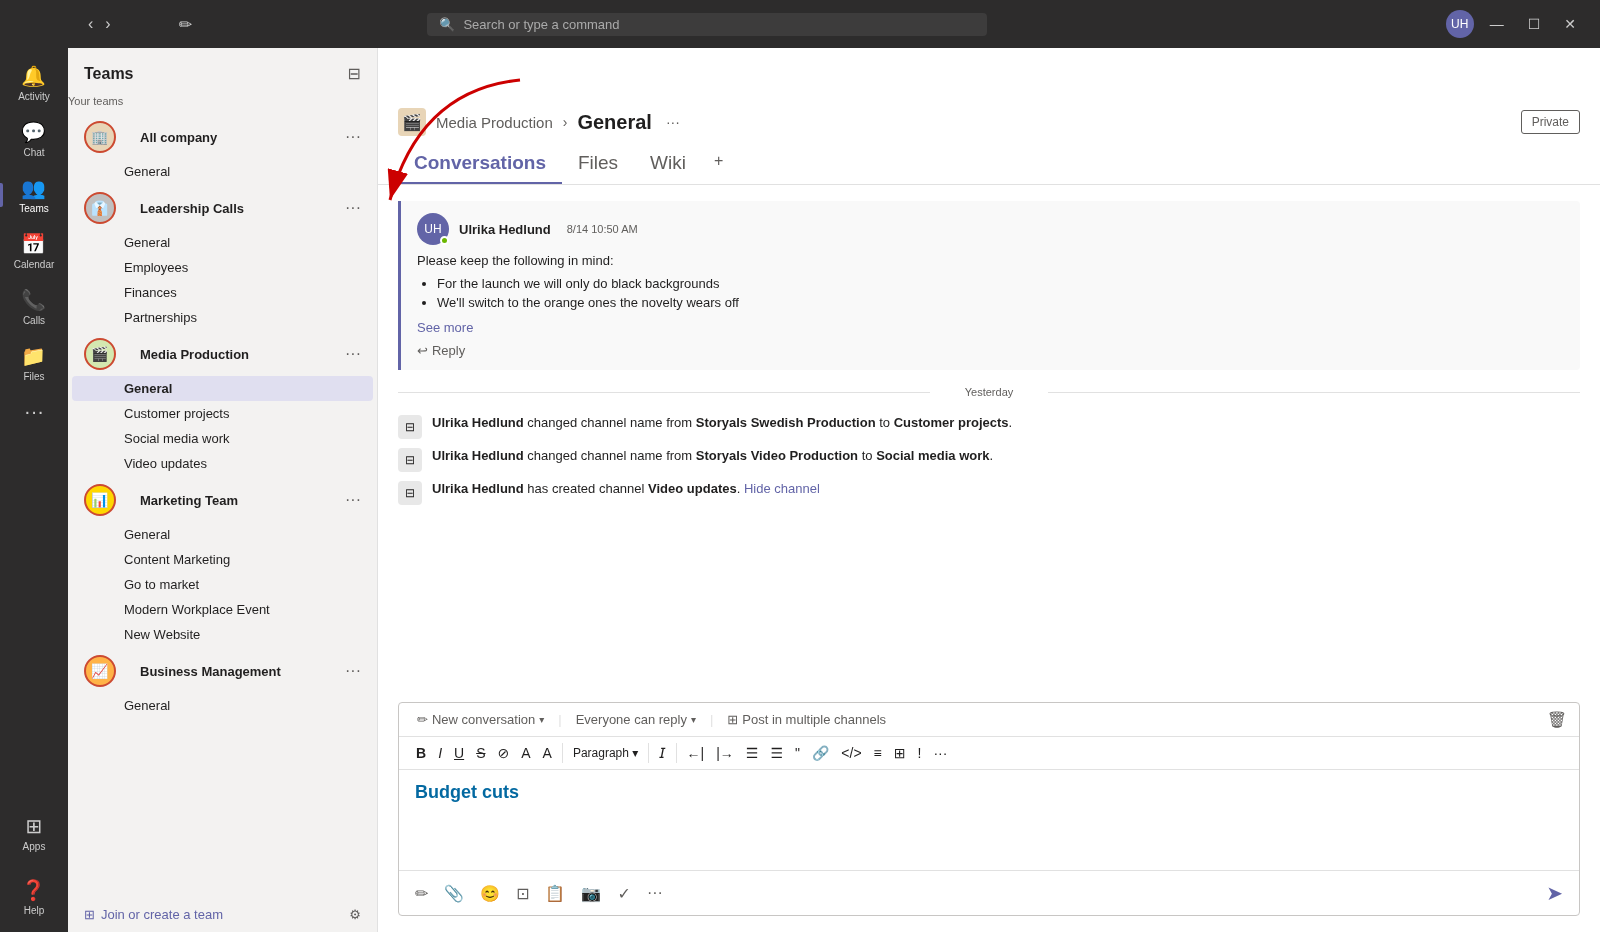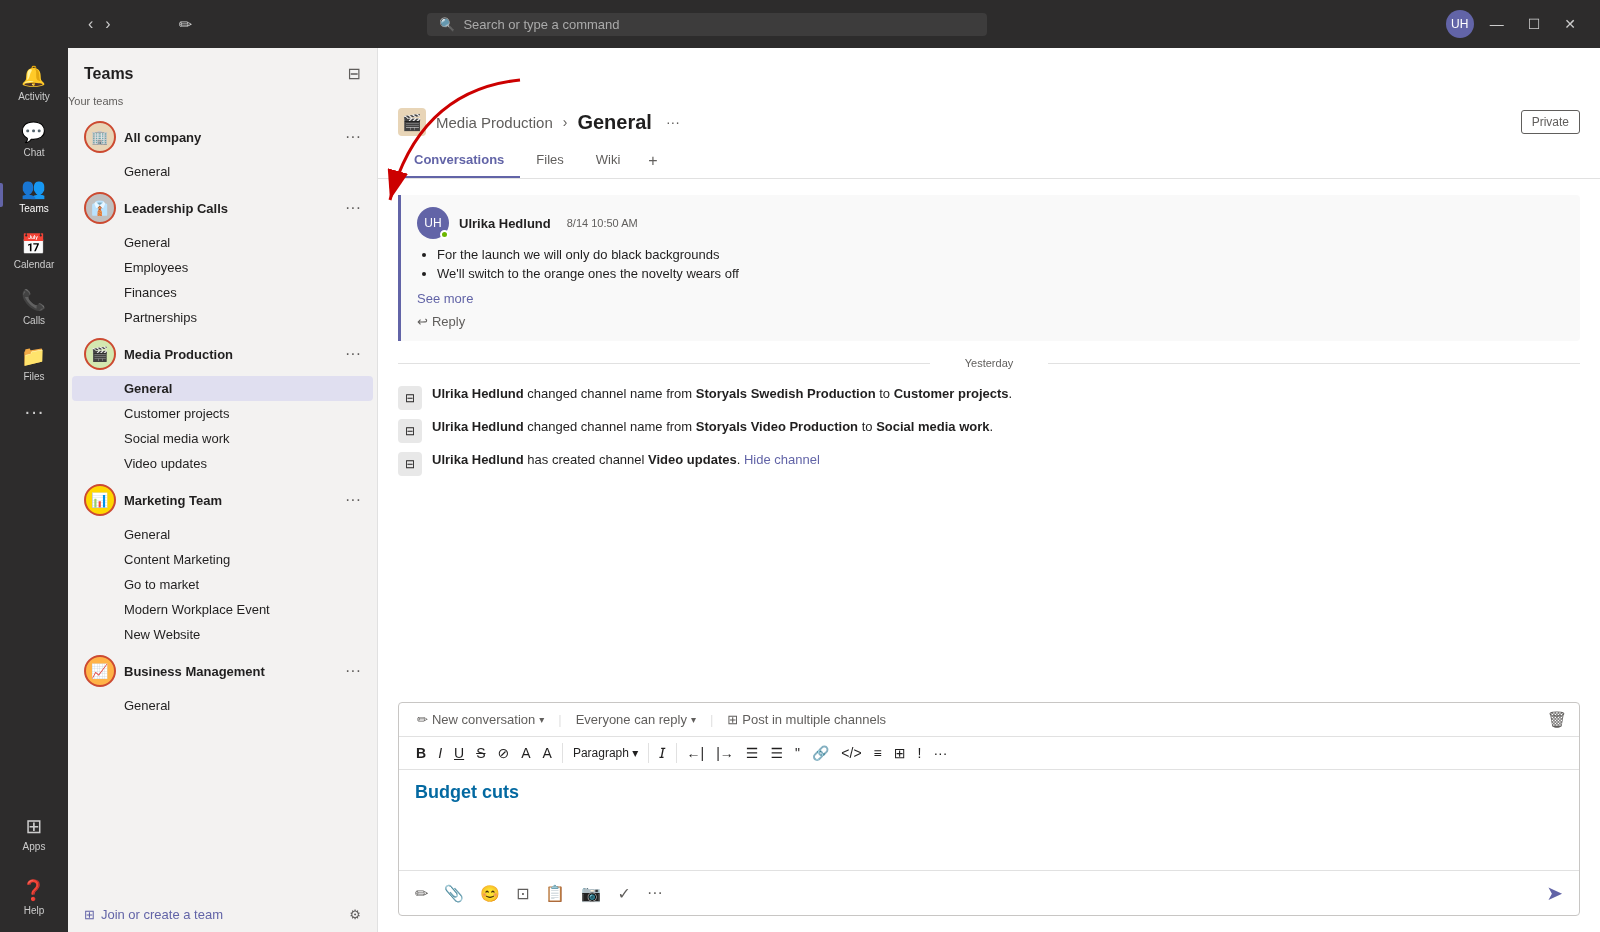--- a/index.html
+++ b/index.html
@@ -93,7 +93,7 @@
       background: #e8d5b7;
       font-size: 14px;
     }
-    .team-name { flex: 1; font-size: 13px; font-weight: 600; color: #201f1f; }
+    .team-name { flex: 1; font-size: 13px; font-weight: 600; color: #201f1f; margin-left: 16px; }
     .team-more { color: #605e5c; font-size: 16px; padding: 2px 4px; cursor: pointer; }
 
     .channel-list { padding-left: 0; }

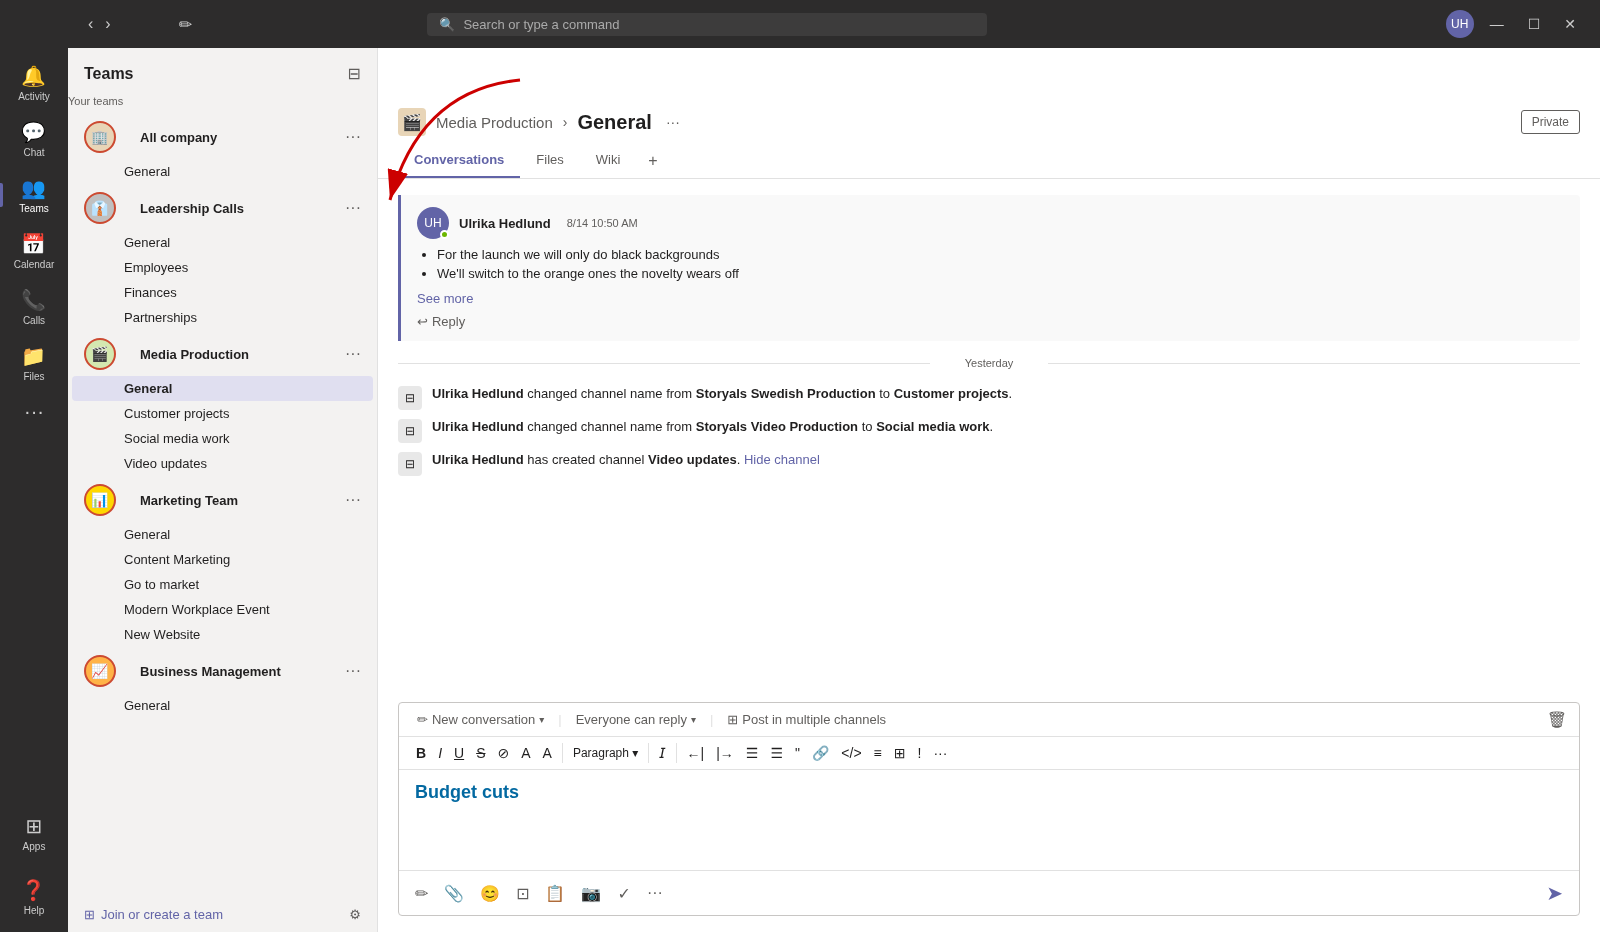--- a/index.html
+++ b/index.html
@@ -212,7 +212,7 @@
     .tab-item {
       padding: 8px 16px;
       cursor: pointer;
-      font-size: 13px;
+      font-size: 19px;
       color: #605e5c;
       border-bottom: 2px solid transparent;
     }

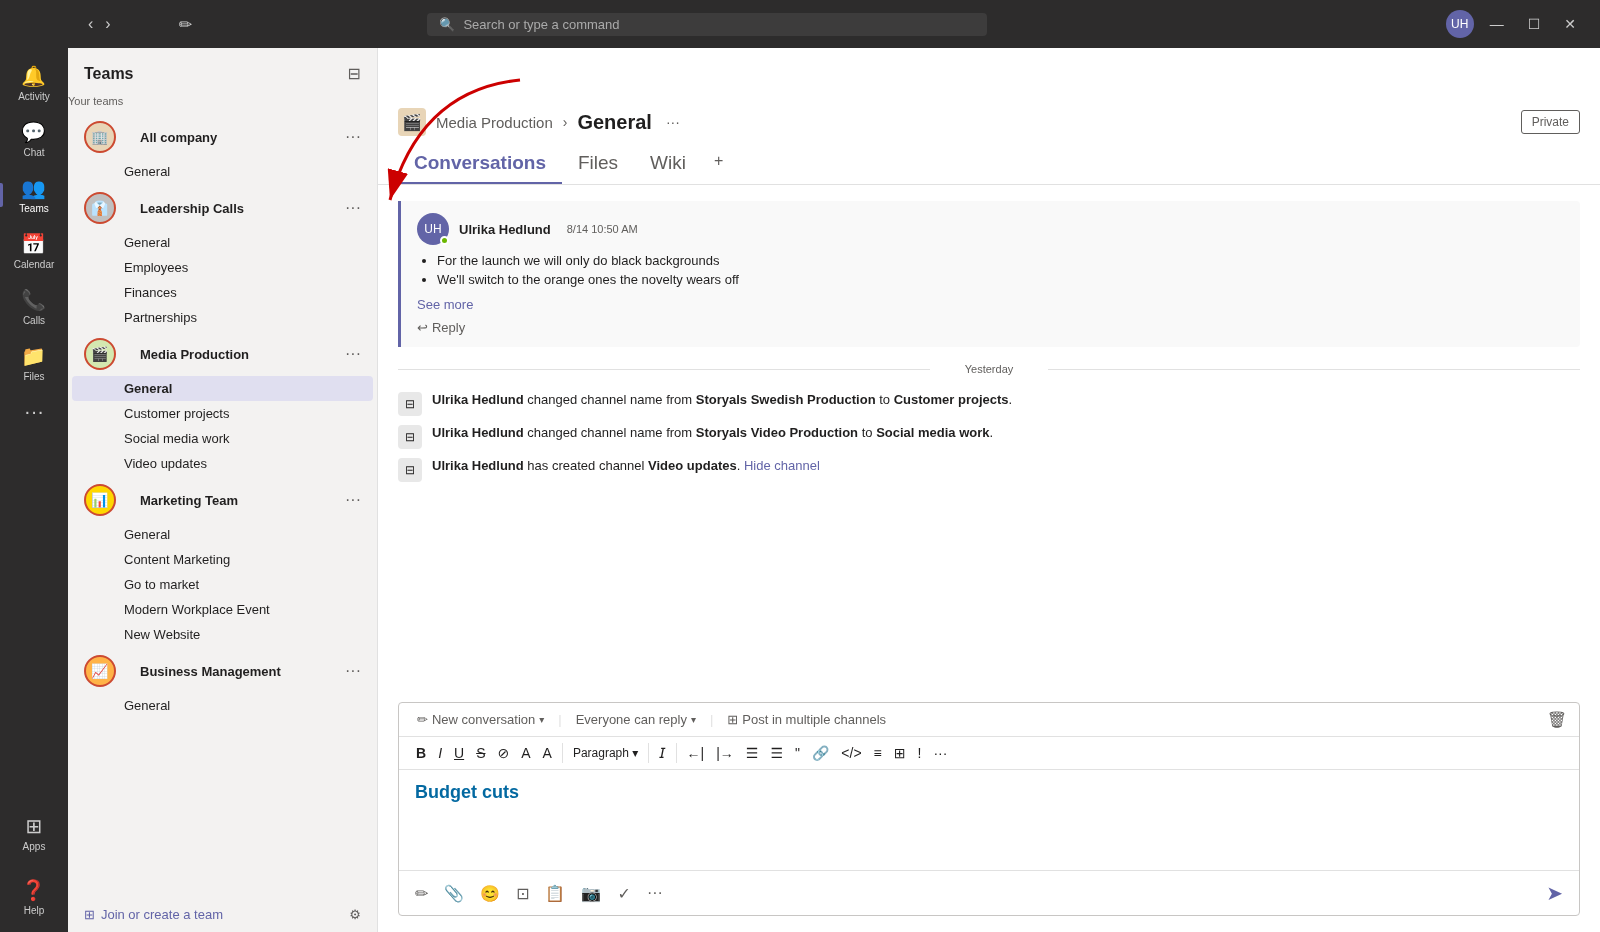--- a/index.html
+++ b/index.html
@@ -584,6 +584,7 @@
             <span class="msg-author">Ulrika Hedlund</span>
             <span class="msg-time">8/14 10:50 AM</span>
           </div>
+          <div class="msg-body">Please keep the following in mind:</div>
           <ul class="msg-bullets">
             <li>For the launch we will only do black backgrounds</li>
             <li>We'll switch to the orange ones the novelty wears off</li>

